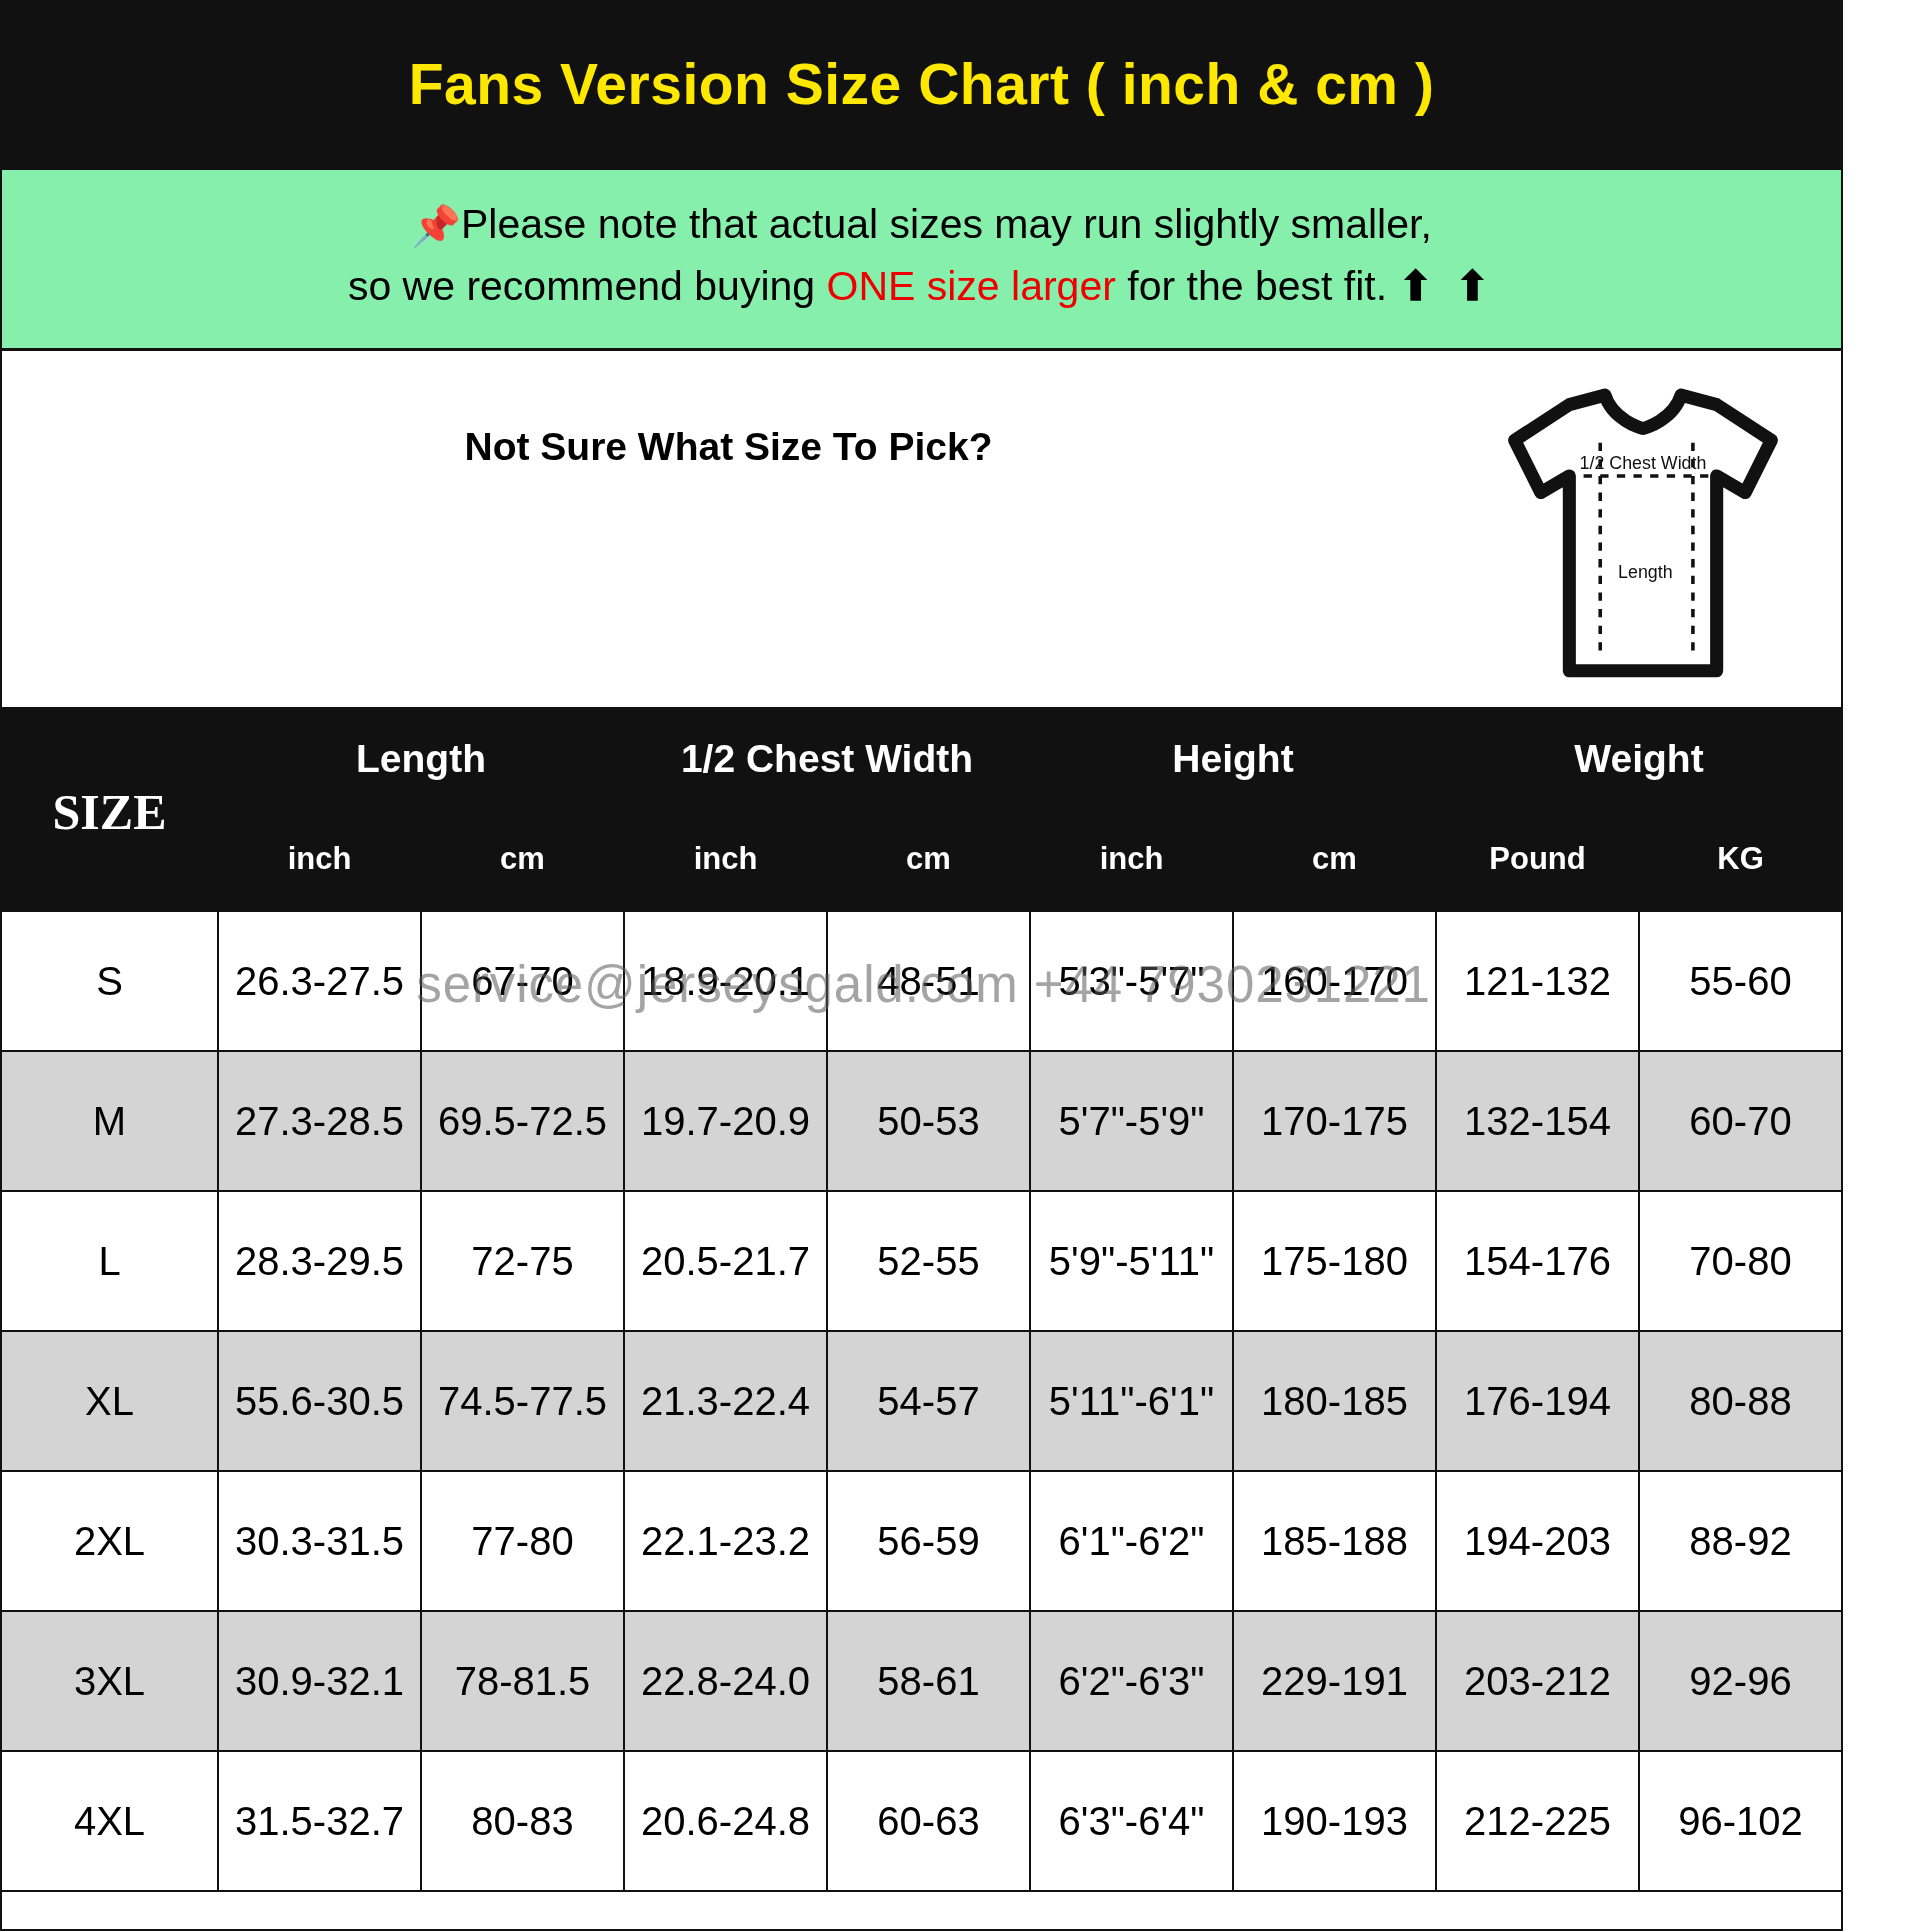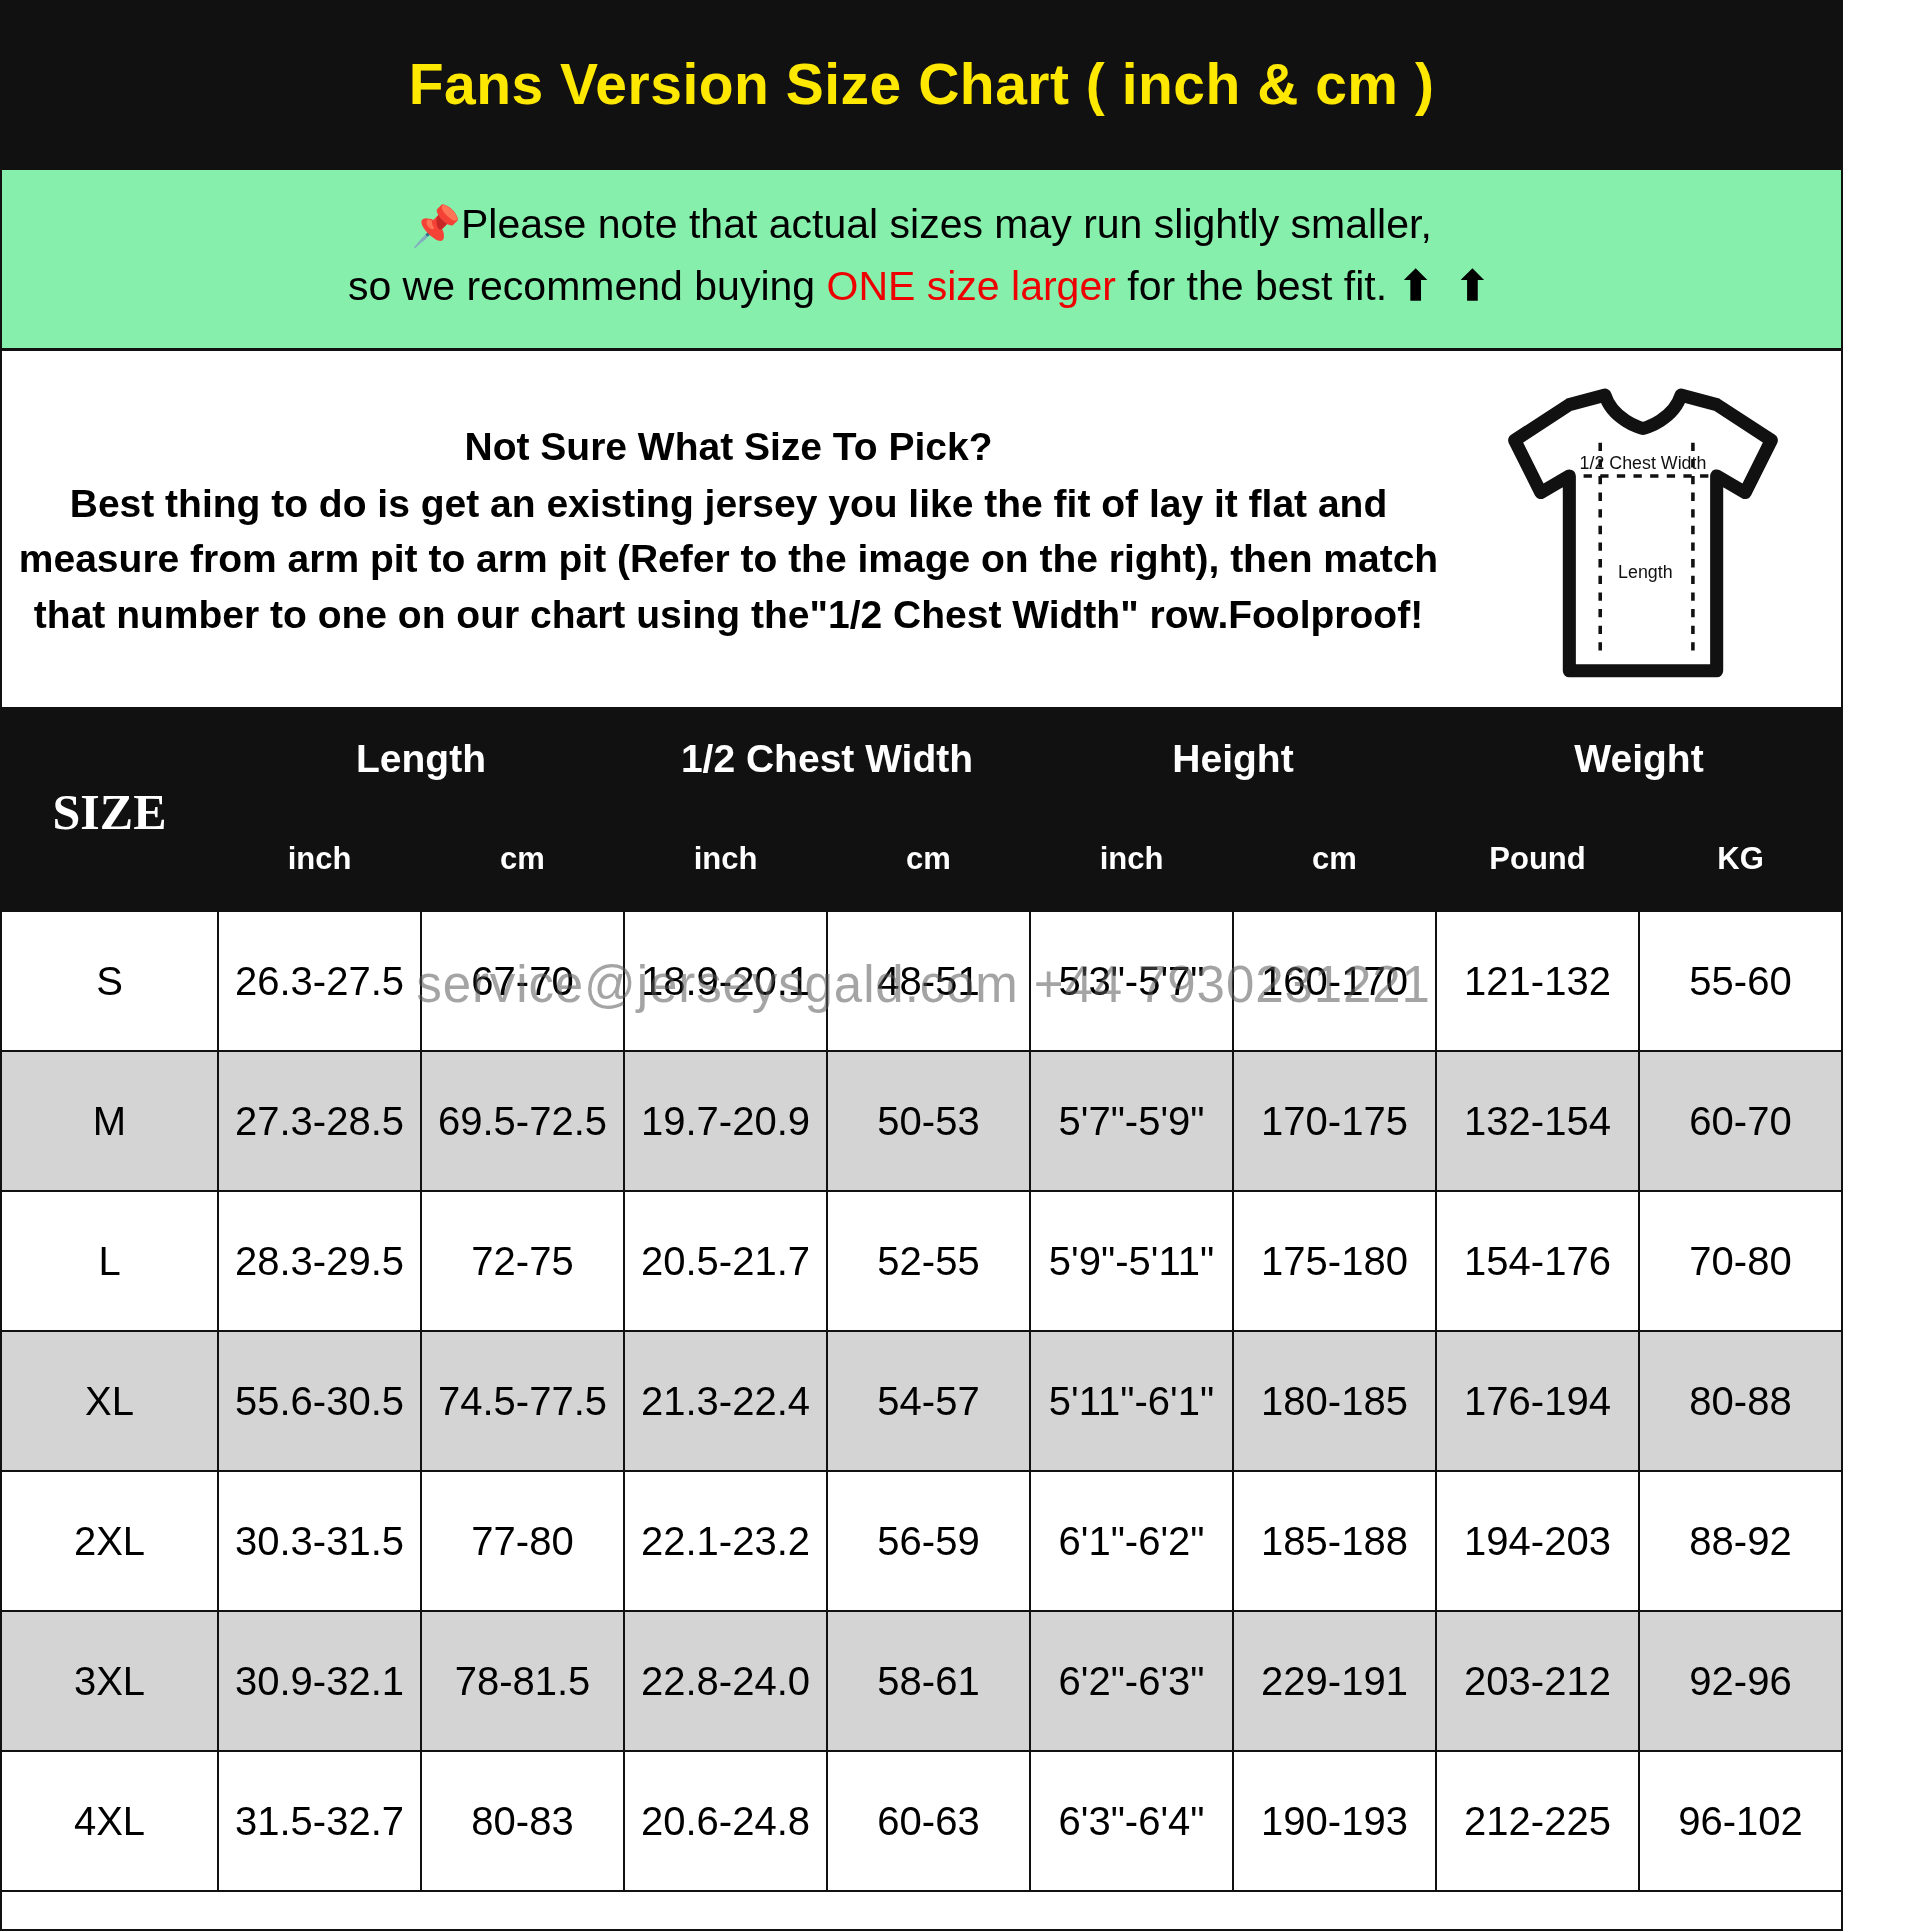--- a/index.html
+++ b/index.html
@@ -184,7 +184,6 @@
   <div class="info-section">
     <div class="info-text">
       <div class="info-head">Not Sure What Size To Pick?</div>
-      <div class="info-body">Best thing to do is get an existing jersey you like the fit of lay it flat and measure from arm pit to arm pit (Refer to the image on the right), then match that number to one on our chart using the"1/2 Chest Width" row.Foolproof!</div>
     </div>
     <div class="tee-wrap">
       <svg width="358" height="303" viewBox="0 0 300 255">

